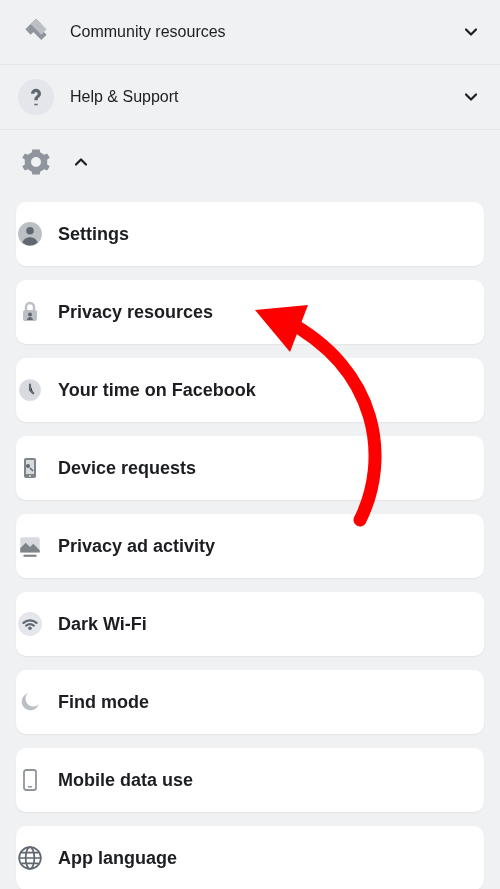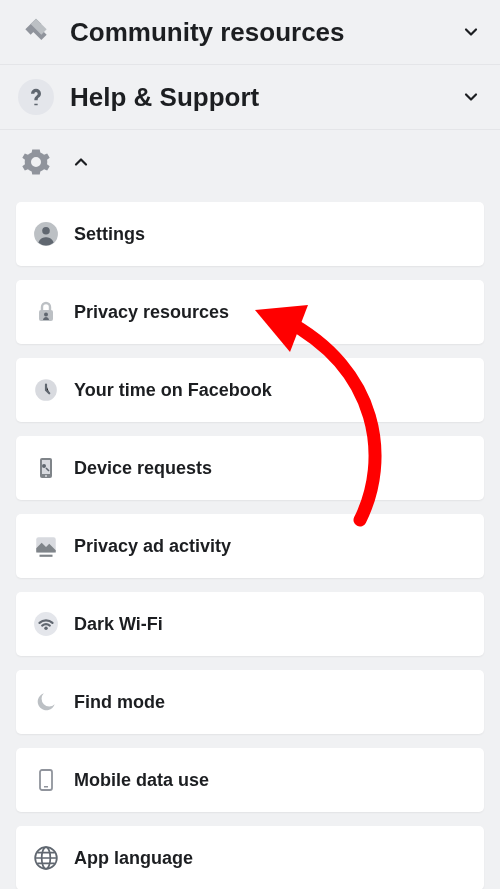--- a/index.html
+++ b/index.html
@@ -26,8 +26,8 @@
       flex-shrink: 0;
     }
     .header-row .label {
-      font-size: 26px;
-      font-weight: 700;
+      font-size: 16px;
+      font-weight: 400;
       flex: 1;
     }
     .chev { width: 22px; height: 22px; display:flex; align-items:center; justify-content:center;}

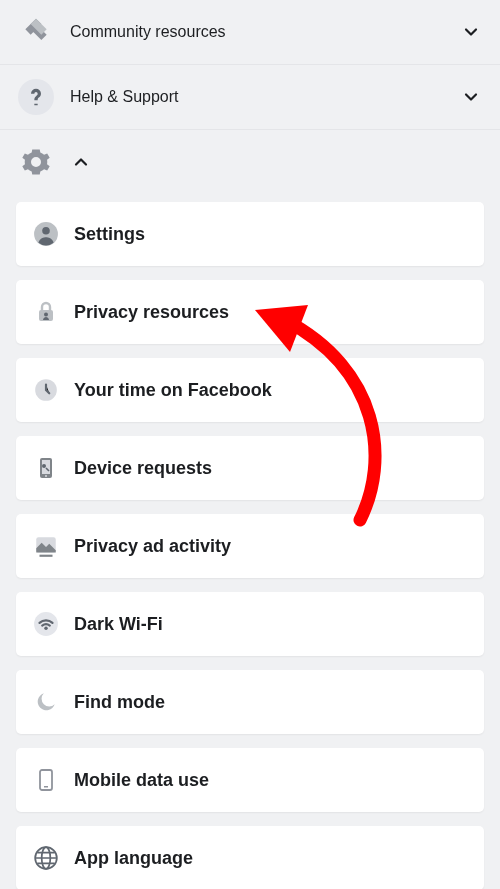--- a/index.html
+++ b/index.html
@@ -34,8 +34,8 @@
     .cards { padding: 8px 16px 0 16px; }
     .card {
       background: #ffffff;
-      border-radius: 5px;
-      padding: 18px 16px;
+      border-radius: 10px;
+      padding: 18px 0;
       display: flex;
       align-items: center;
       margin-bottom: 14px;

